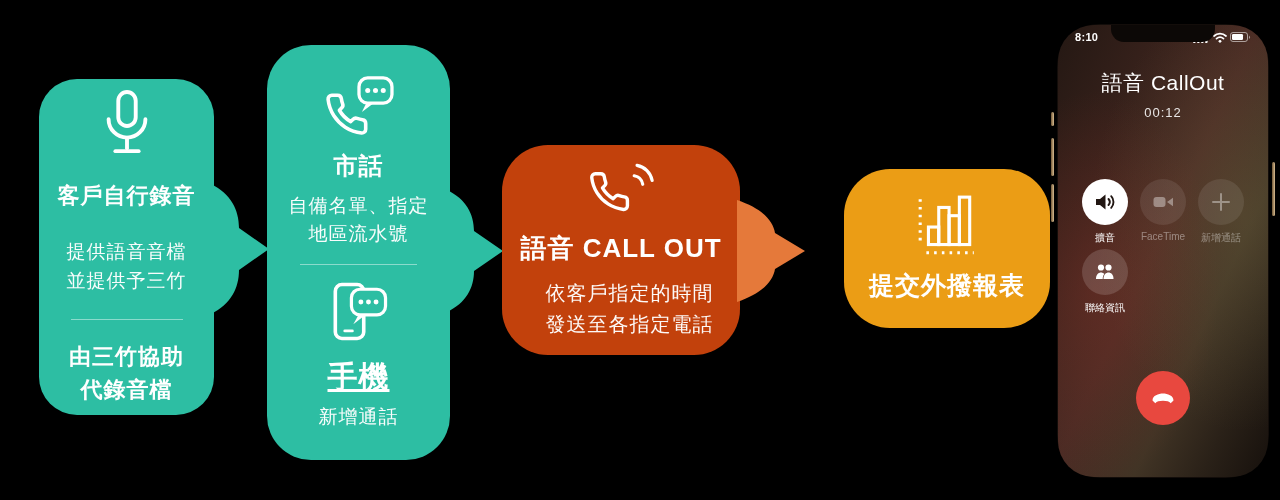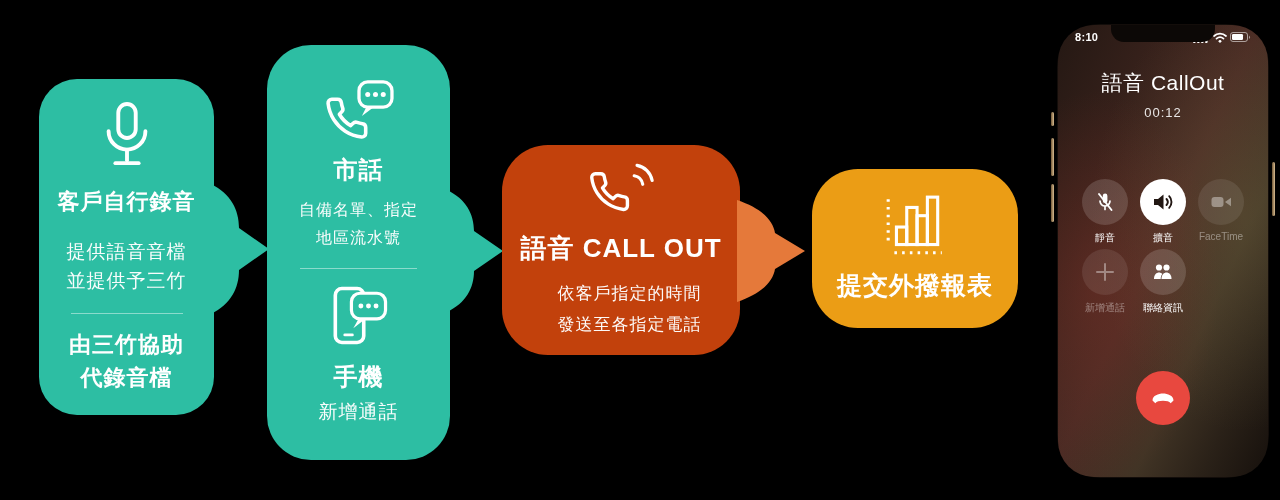--- a/index.html
+++ b/index.html
@@ -58,7 +58,7 @@
 
 <div id="canvas">
 
-  <div class="box teal" style="left:39px;top:79px;width:175px;height:336px;border-radius:38px;gap:4px;">
+  <div class="box teal" style="left:39px;top:79px;width:175px;height:336px;border-radius:38px;gap:10px;">
     <span class="ic">
       <svg width="62" height="70" viewBox="0 0 64 72" fill="none" stroke="#fff" stroke-width="4" stroke-linecap="round" stroke-linejoin="round">
         <rect x="23" y="3" width="18" height="35" rx="9"></rect>

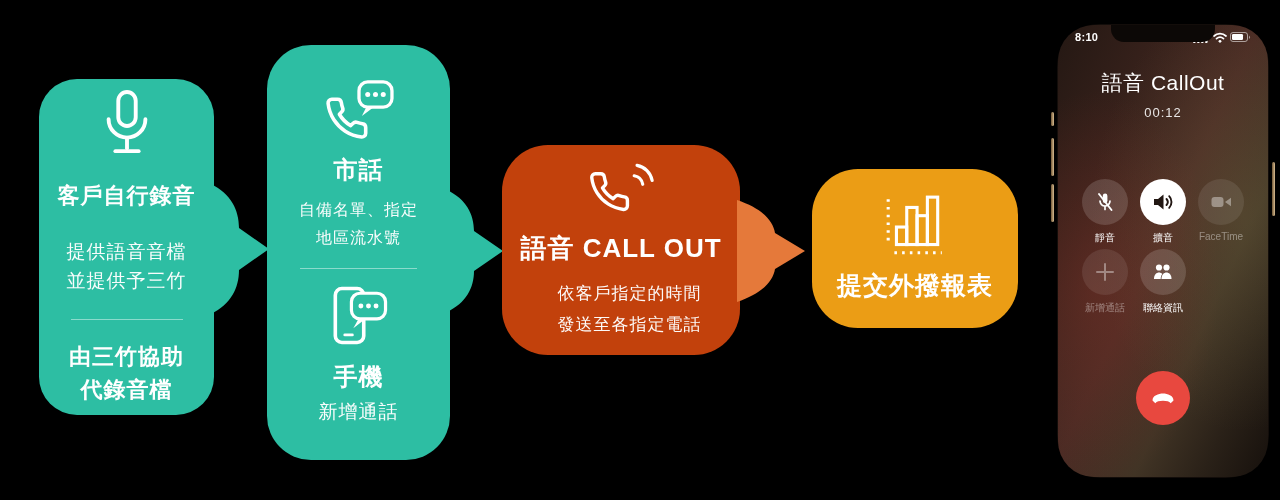--- a/index.html
+++ b/index.html
@@ -97,7 +97,7 @@
       </svg>
     </span>
     <div class="t-title" style="font-size:24px;margin-top:6px;">市話</div>
-    <div class="t-sub" style="font-size:16px;margin-top:10px;line-height:28px;">
+    <div class="t-sub" style="font-size:19px;margin-top:10px;line-height:28px;">
       <div>自備名單、指定</div>
       <div>地區流水號</div>
     </div>

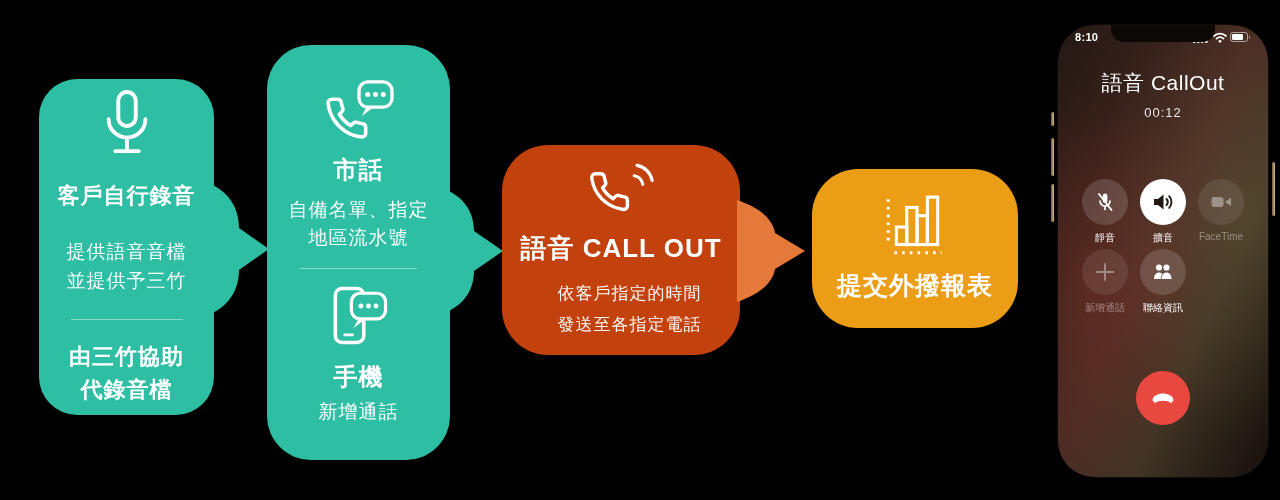--- a/index.html
+++ b/index.html
@@ -189,17 +189,6 @@
         <div class="timer">00:12</div>
 
         <div class="controls">
-          <div class="ctrl">
-            <span class="circle">
-              <svg width="24" height="24" viewBox="0 0 24 24">
-                <rect x="9.8" y="3.5" width="4.6" height="9.5" rx="2.3" fill="#fff"></rect>
-                <path d="M7 11 a5 5 0 0 0 10 0" stroke="#fff" stroke-width="1.7" fill="none" stroke-linecap="round"></path>
-                <path d="M12 16.5 L12 19.5" stroke="#fff" stroke-width="1.7" stroke-linecap="round"></path>
-                <path d="M6 4 L18.5 20" stroke="#fff" stroke-width="1.9" stroke-linecap="round"></path>
-              </svg>
-            </span>
-            <span class="lbl">靜音</span>
-          </div>
           <div class="ctrl active">
             <span class="circle">
               <svg width="26" height="26" viewBox="0 0 26 26">

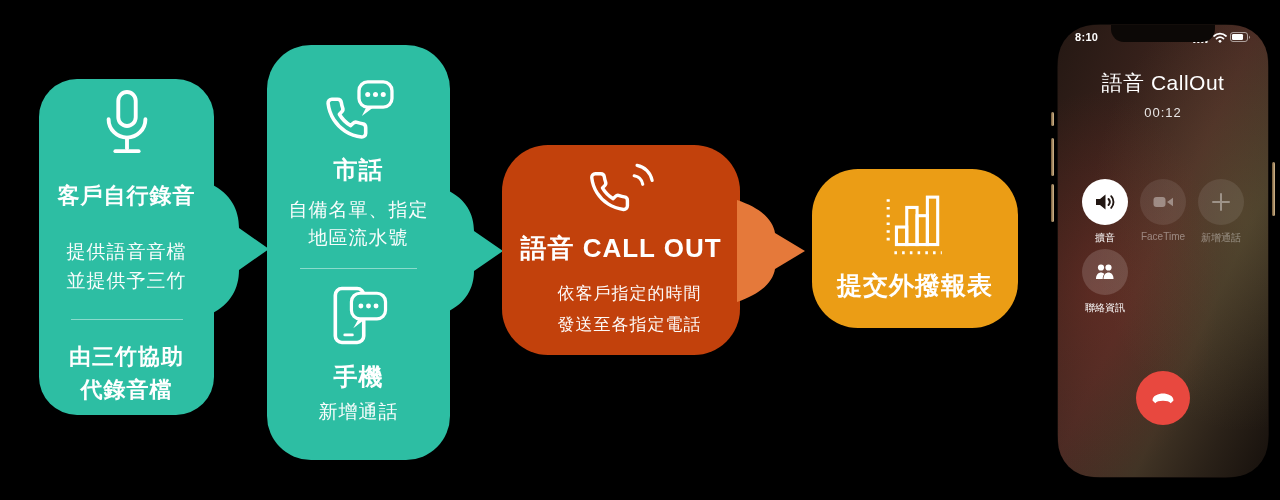--- a/index.html
+++ b/index.html
@@ -132,7 +132,7 @@
       </svg>
     </span>
     <div class="t-title" style="font-size:26px;margin-top:6px;">語音 CALL OUT</div>
-    <div class="t-sub" style="font-size:17px;margin-top:8px;line-height:31px;margin-left:17px;">
+    <div class="t-sub" style="font-size:20px;margin-top:8px;line-height:31px;margin-left:17px;">
       <div>依客戶指定的時間</div>
       <div>發送至各指定電話</div>
     </div>

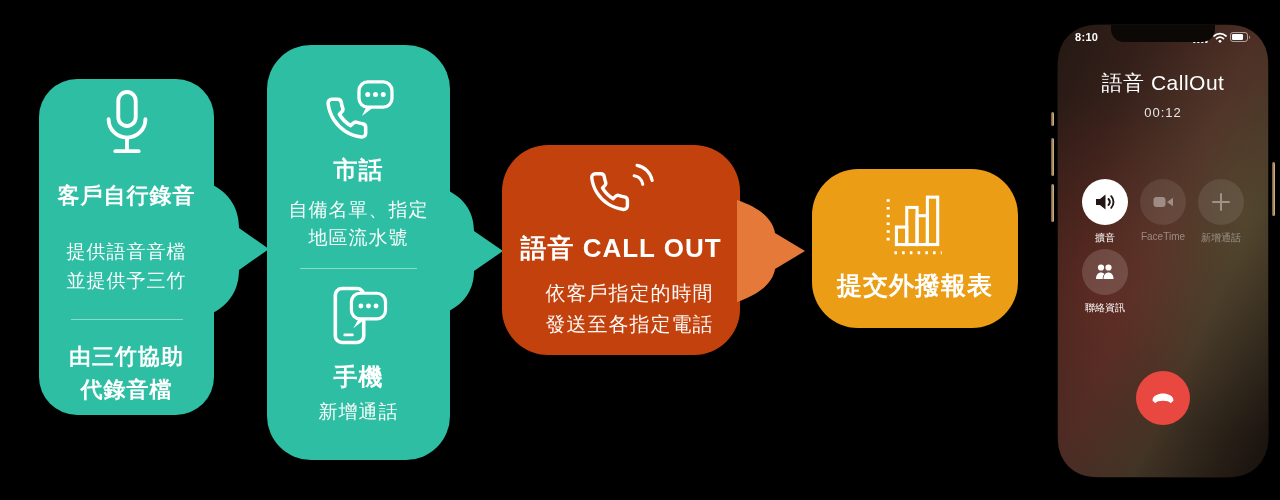--- a/index.html
+++ b/index.html
@@ -142,7 +142,7 @@
     <path d="M0 0 C24 8 36 20 38 33 L68 51 L38 69 C36 82 24 94 0 102 Z" fill="#E5793A"></path>
   </svg>
 
-  <div class="box amber" style="left:812px;top:169px;width:206px;height:159px;border-radius:46px;gap:8px;">
+  <div class="box amber" style="left:844px;top:169px;width:206px;height:159px;border-radius:46px;gap:8px;">
     <span class="ic">
       <svg width="66" height="62" viewBox="0 0 64 60" fill="none" stroke="#fff">
         <path d="M6 4 L6 46" stroke-width="3" stroke-dasharray="2.5 5"></path>

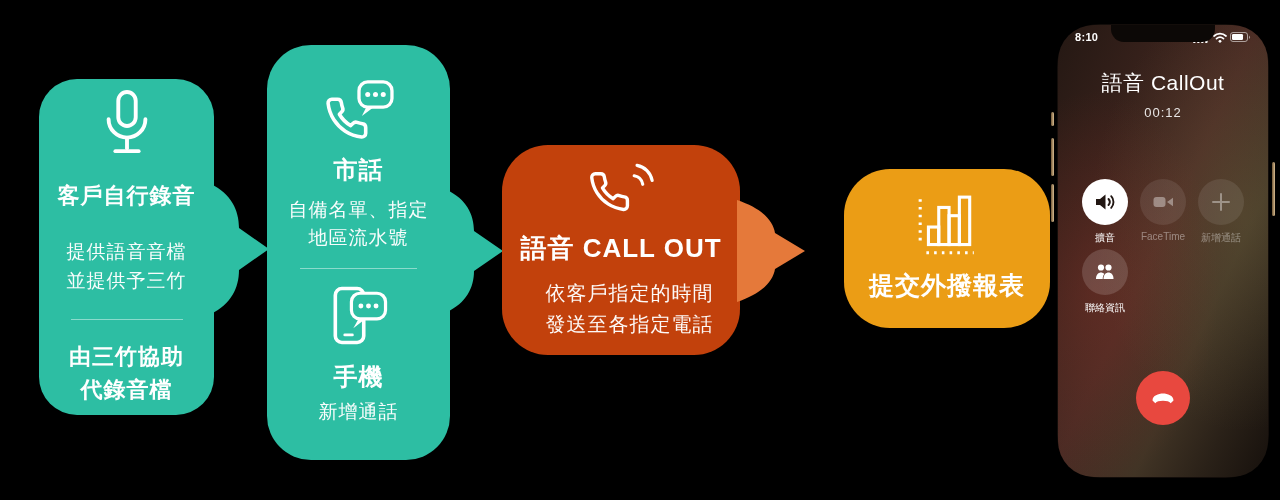--- a/index.html
+++ b/index.html
@@ -113,7 +113,7 @@
         <circle cx="56" cy="25.5" r="2.6" fill="#fff"></circle>
       </svg>
     </span>
-    <div class="t-title" style="font-size:24px;margin-top:6px;">手機</div>
+    <div class="t-title" style="font-size:30px;margin-top:6px;text-decoration:underline;">手機</div>
     <div class="t-sub" style="font-size:19px;margin-top:6px;">新增通話</div>
   </div>
 

